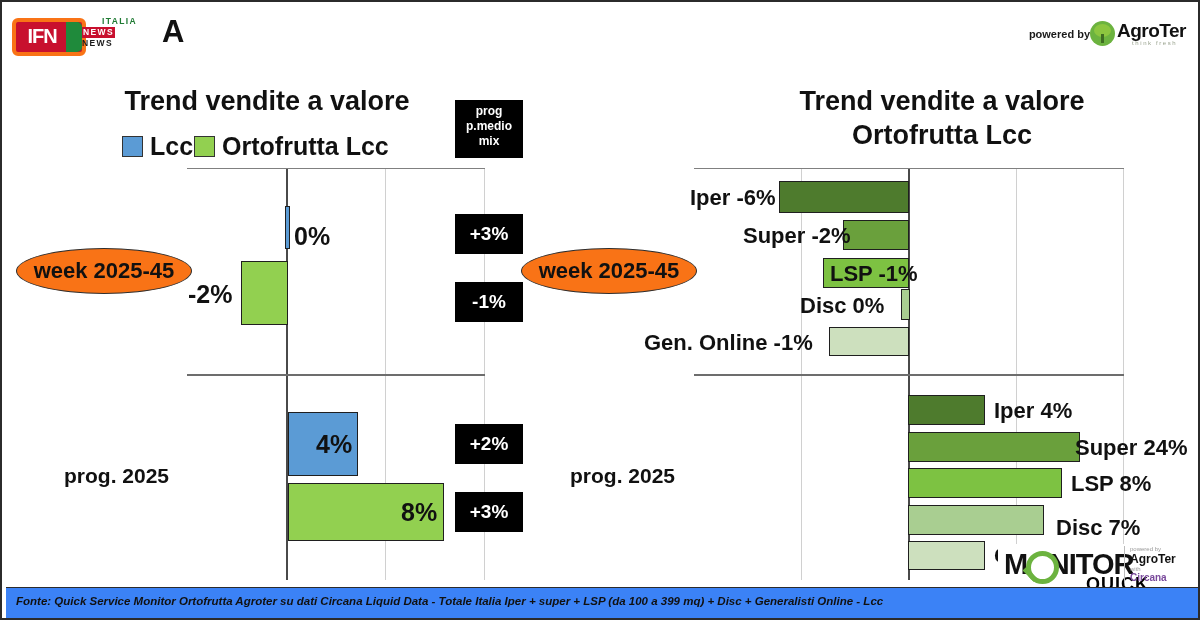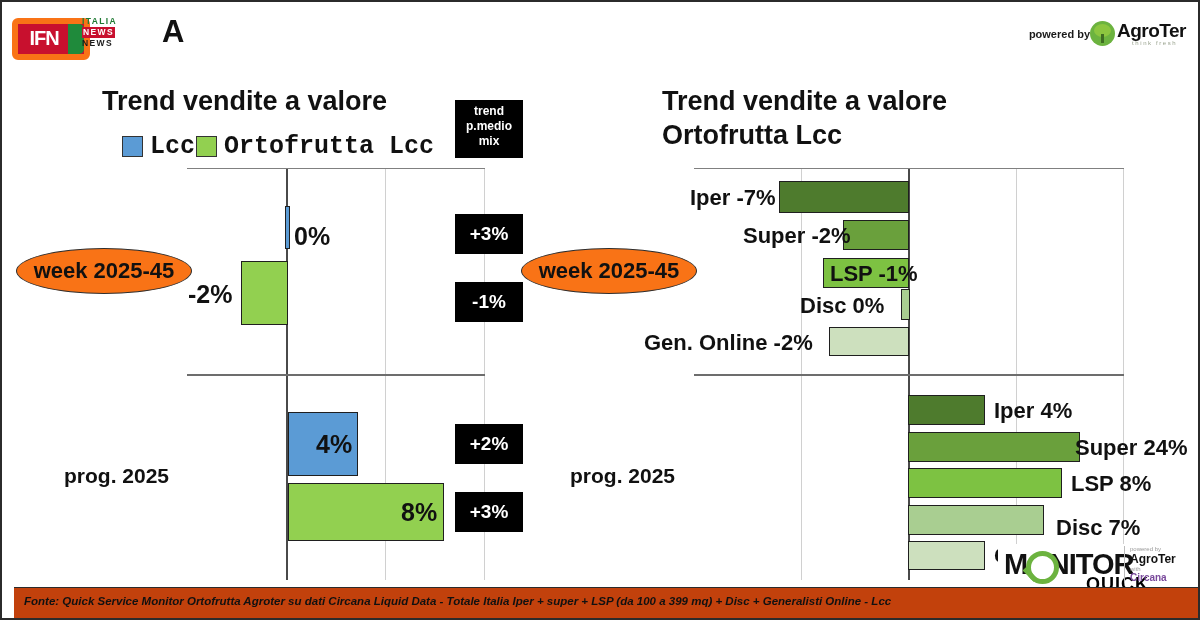--- a/index.html
+++ b/index.html
@@ -13,7 +13,7 @@
   .ifn-mark .wedge{position:absolute;right:0;top:0;width:16px;height:100%;background:#1f8a3b;border-radius:0 5px 5px 0;}
   .ifn-mark .ifn-txt{position:absolute;left:0;top:0;width:52px;height:100%;color:#fff;font-weight:bold;font-size:20px;letter-spacing:-1px;text-align:center;line-height:28px;font-family:"Liberation Sans",sans-serif;}
   .ifn-words{position:absolute;left:70px;top:0px;width:54px;font-size:8.5px;font-weight:bold;line-height:11px;letter-spacing:1.4px;}
-  .ifn-words .l1{color:#1f7a33;}
+  .ifn-words .l1{color:#1f7a33;margin-left:20px;}
   .ifn-words .l2{color:#fff;background:#c8102e;padding:0 1px;display:inline-block;}
   .ifn-words .l3{color:#1a1a1a;}
 

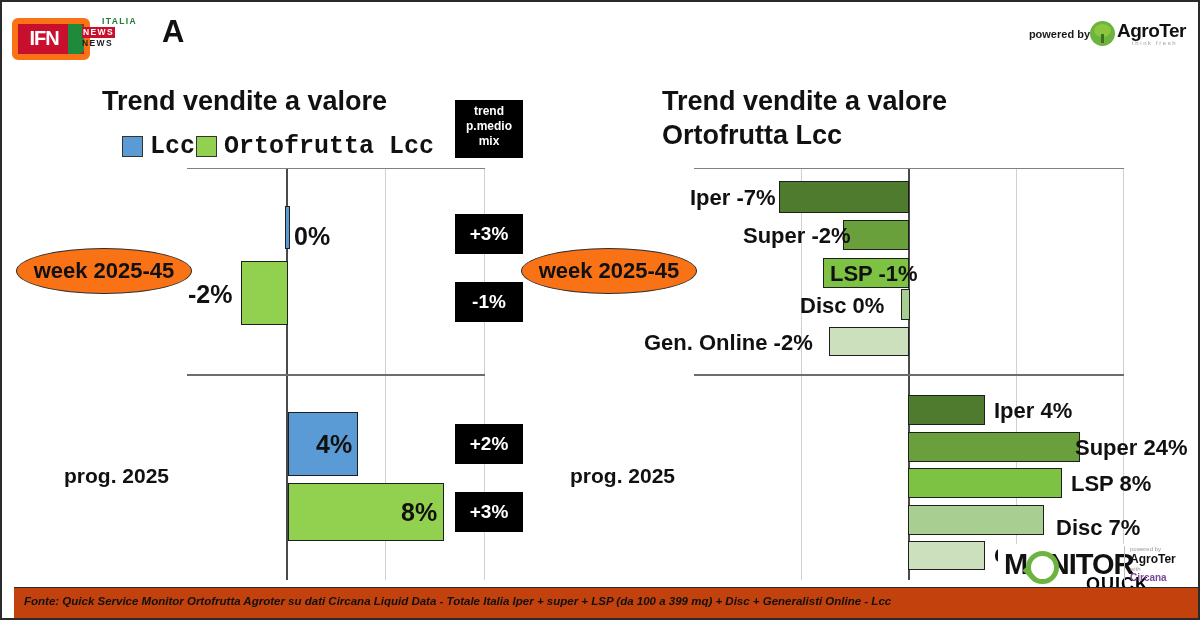--- a/index.html
+++ b/index.html
@@ -9,7 +9,7 @@
 
   
   .ifn-logo{position:absolute;left:10px;top:14px;width:122px;height:36px;}
-  .ifn-mark{position:absolute;left:0;top:2px;width:66px;height:30px;background:#c8102e;border-radius:6px;border:6px solid #f97316;}
+  .ifn-mark{position:absolute;left:0;top:2px;width:66px;height:30px;background:#c8102e;border-radius:6px;border:4px solid #f97316;}
   .ifn-mark .wedge{position:absolute;right:0;top:0;width:16px;height:100%;background:#1f8a3b;border-radius:0 5px 5px 0;}
   .ifn-mark .ifn-txt{position:absolute;left:0;top:0;width:52px;height:100%;color:#fff;font-weight:bold;font-size:20px;letter-spacing:-1px;text-align:center;line-height:28px;font-family:"Liberation Sans",sans-serif;}
   .ifn-words{position:absolute;left:70px;top:0px;width:54px;font-size:8.5px;font-weight:bold;line-height:11px;letter-spacing:1.4px;}

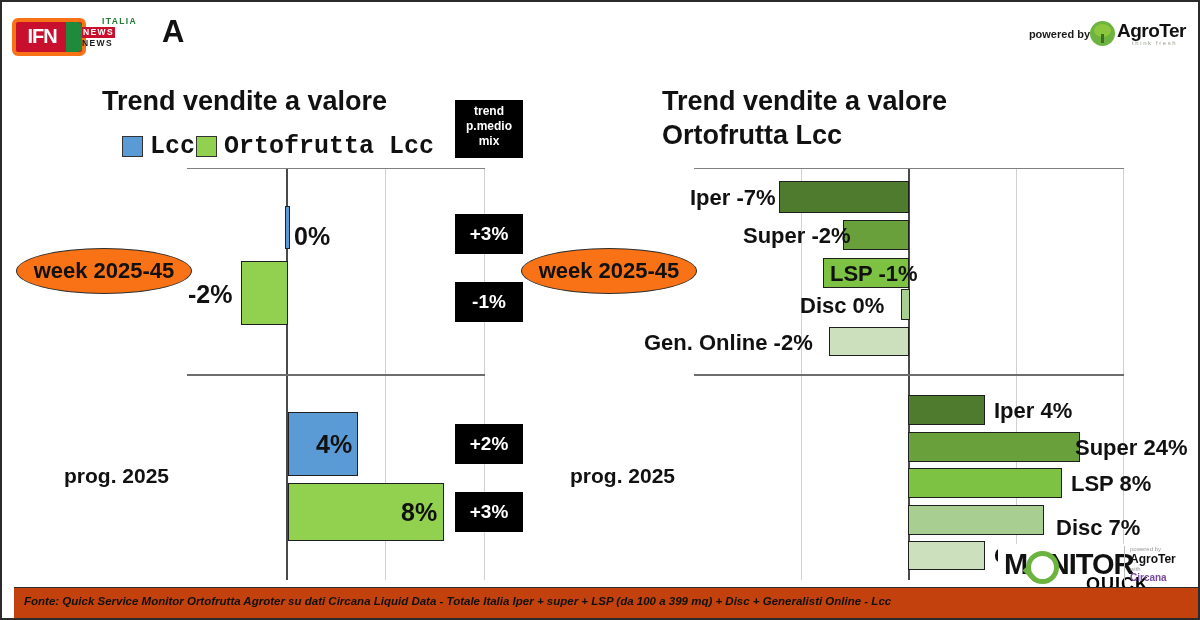--- a/index.html
+++ b/index.html
@@ -28,7 +28,7 @@
   .agroter .tag{position:absolute;left:42px;top:22px;font-size:6px;color:#9aa38f;letter-spacing:1.6px;}
 
   
-  .chart-title{position:absolute;font-size:27px;font-weight:bold;color:#111;}
+  .chart-title{position:absolute;font-size:27px;font-weight:bold;color:#111;text-align:center;}
   #left-title{left:100px;top:84px;width:330px;}
   #right-title{left:660px;top:82px;width:560px;line-height:34px;}
 

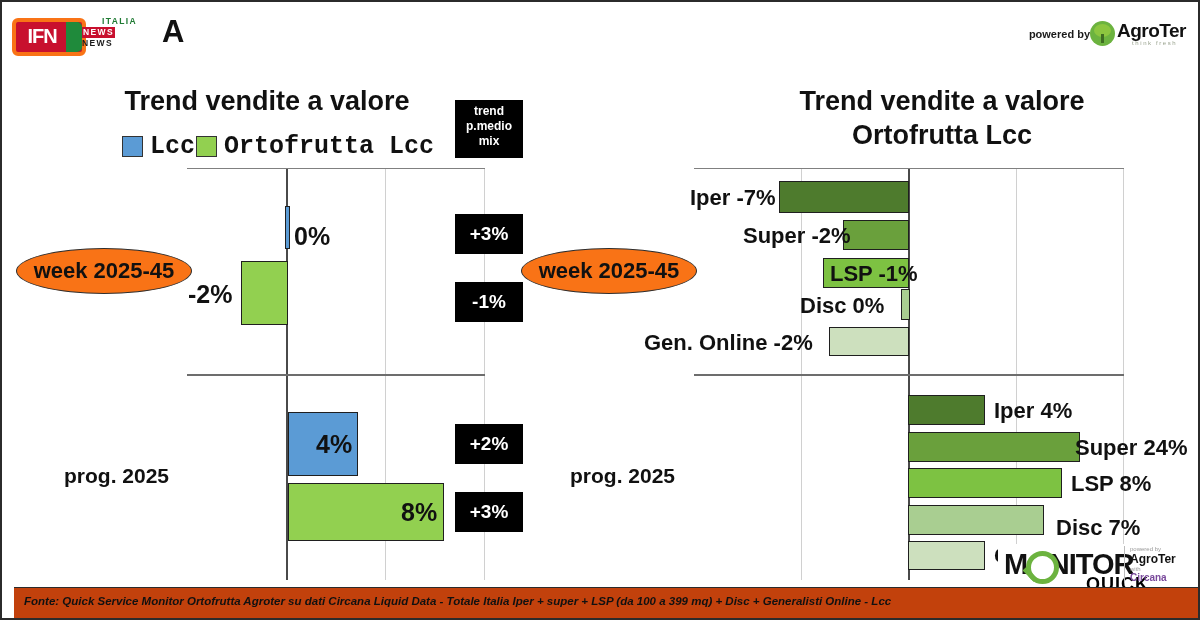--- a/index.html
+++ b/index.html
@@ -117,7 +117,7 @@
   </div>
 
   <div class="trendhead">
-    <div>trend</div>
+    <div>prog</div>
     <div>p.medio</div>
     <div>mix</div>
   </div>

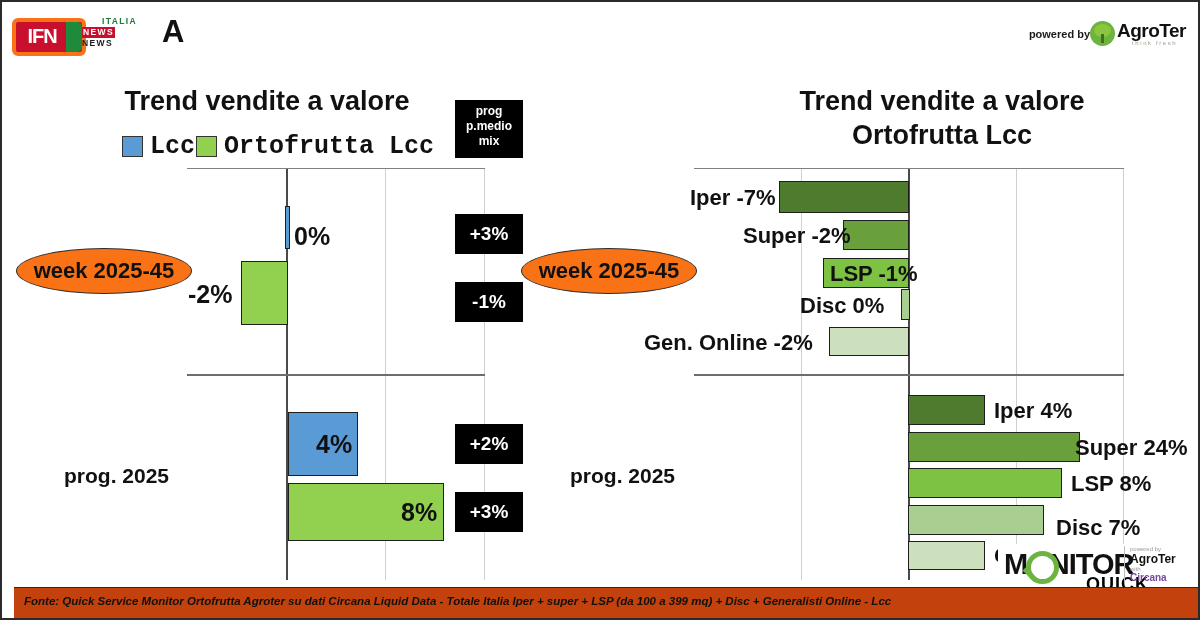--- a/index.html
+++ b/index.html
@@ -33,7 +33,7 @@
   #right-title{left:660px;top:82px;width:560px;line-height:34px;}
 
   
-  .legend{position:absolute;left:120px;top:130px;display:flex;align-items:center;gap:1px;font-family:Liberation Mono, monospace;}
+  .legend{position:absolute;left:120px;top:130px;display:flex;align-items:center;gap:1px;}
   .lg{display:flex;align-items:center;gap:7px;}
   .sw{width:19px;height:19px;border:1px solid #333;}
   .lg span.txt{font-size:25px;font-weight:bold;color:#111;}

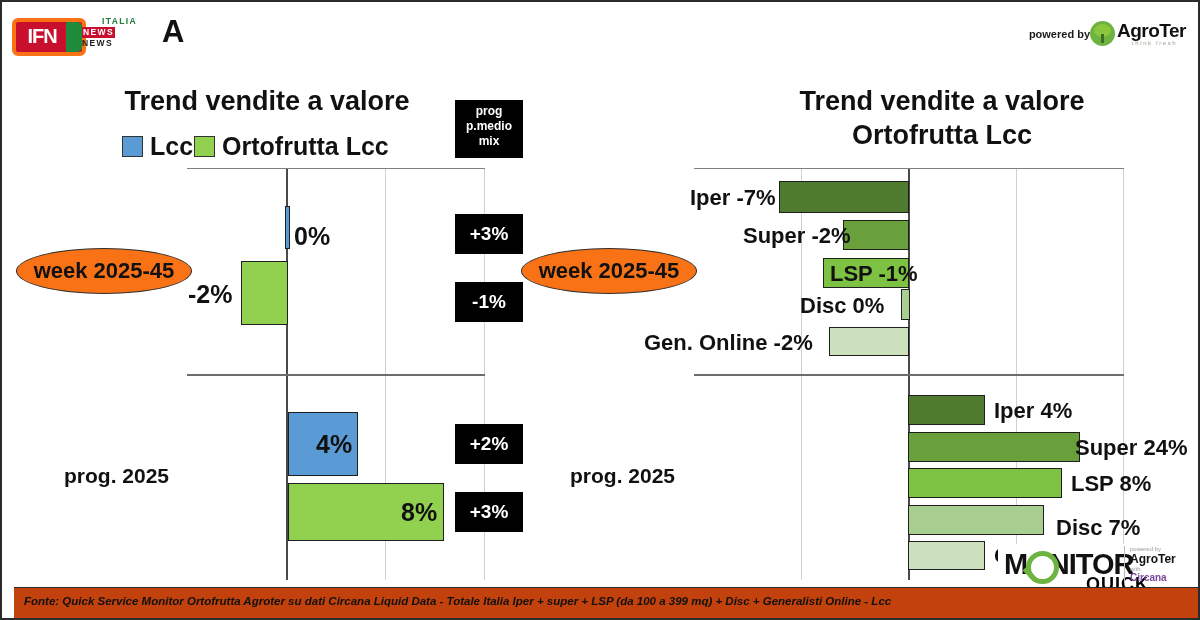--- a/index.html
+++ b/index.html
@@ -167,7 +167,7 @@
   <div class="rowlabel" style="left:568px;top:462px;">prog. 2025</div>
 
   <div class="bar" style="left:777px;top:179px;width:130px;height:32px;background:#4E7B2D;"></div>
-  <div class="rlabel" style="left:688px;top:183px;">Iper -7%</div>
+  <div class="rlabel" style="left:688px;top:183px;">Iper -6%</div>
 
   <div class="bar" style="left:841px;top:218px;width:66px;height:30px;background:#6AA03C;"></div>
   <div class="rlabel" style="left:741px;top:221px;">Super -2%</div>

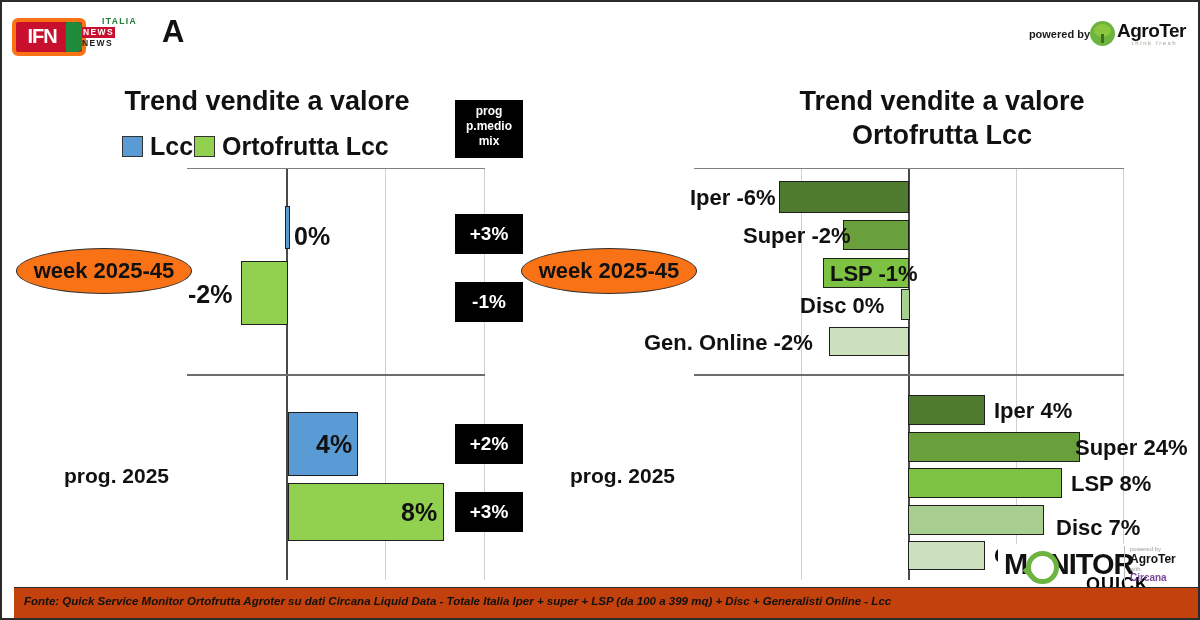--- a/index.html
+++ b/index.html
@@ -179,7 +179,7 @@
   <div class="rlabel" style="left:798px;top:291px;">Disc 0%</div>
 
   <div class="bar" style="left:827px;top:325px;width:80px;height:29px;background:#CDE0BE;"></div>
-  <div class="rlabel" style="left:642px;top:328px;">Gen. Online -2%</div>
+  <div class="rlabel" style="left:642px;top:328px;">Gen. Online -1%</div>
 
   <div class="bar" style="left:906px;top:393px;width:77px;height:30px;background:#4E7B2D;"></div>
   <div class="rlabel" style="left:992px;top:396px;">Iper 4%</div>

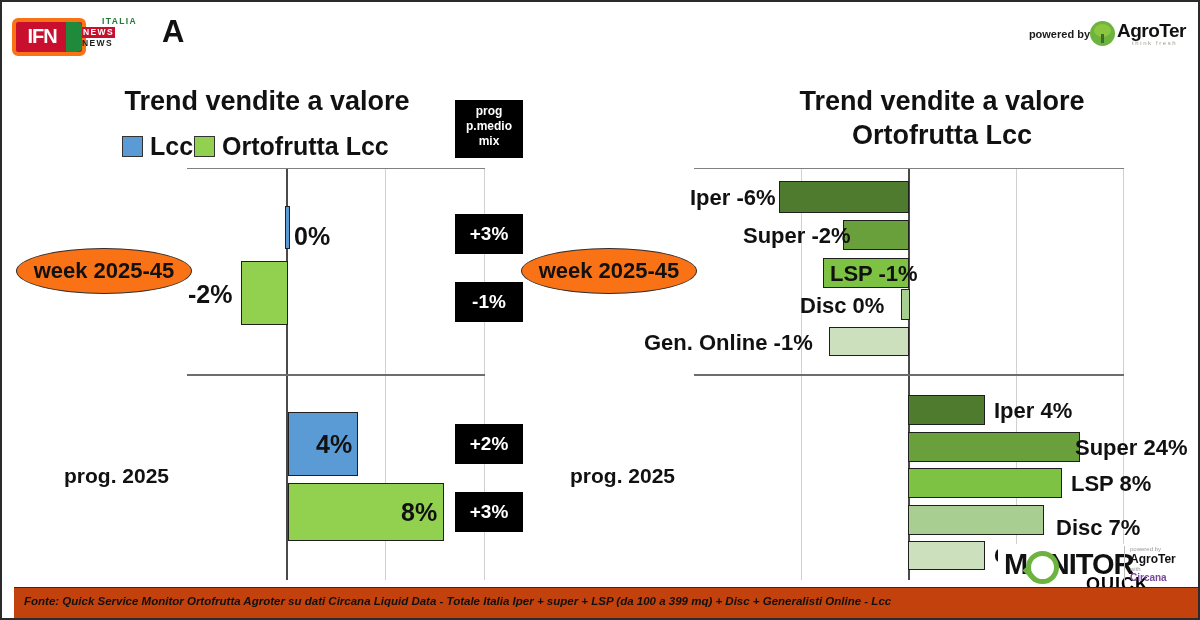--- a/index.html
+++ b/index.html
@@ -63,7 +63,7 @@
   .rowlabel{position:absolute;font-size:21px;font-weight:bold;color:#111;}
 
   
-  .footer{position:absolute;left:12px;right:0;bottom:0;height:30px;border-top:1.5px solid #2b2b2b;background:#c2410c;}
+  .footer{position:absolute;left:4px;right:0;bottom:0;height:30px;border-top:1.5px solid #2b2b2b;background:#3b82f6;}
   .footer .src{position:absolute;left:10px;top:7px;font-size:11.5px;font-style:italic;font-weight:bold;color:#111;white-space:nowrap;}
 
   .mq{position:absolute;right:4px;bottom:22px;width:196px;height:52px;background:#fff;}

